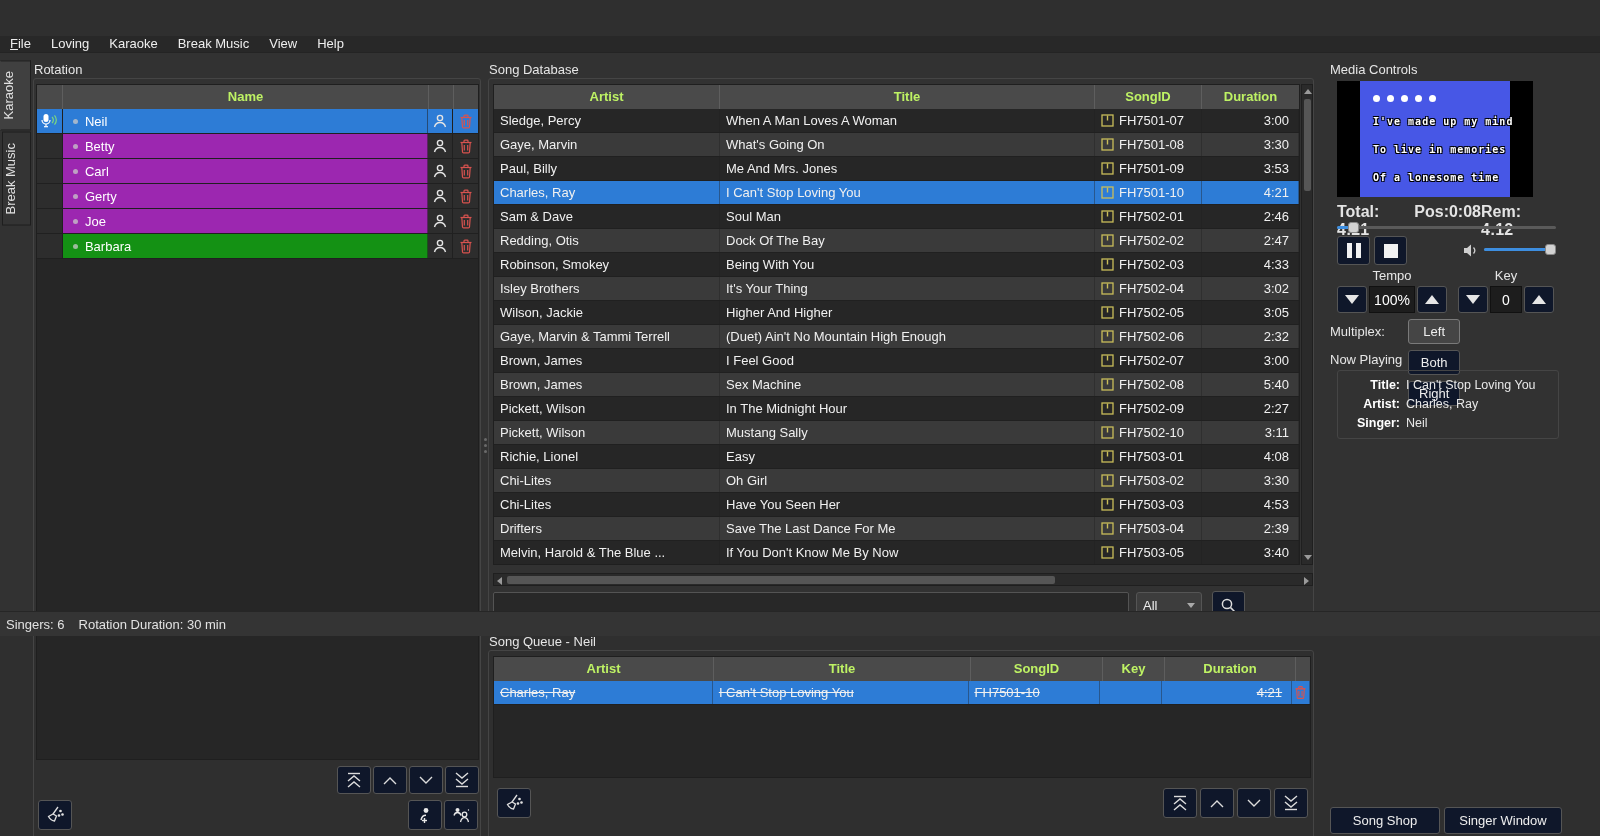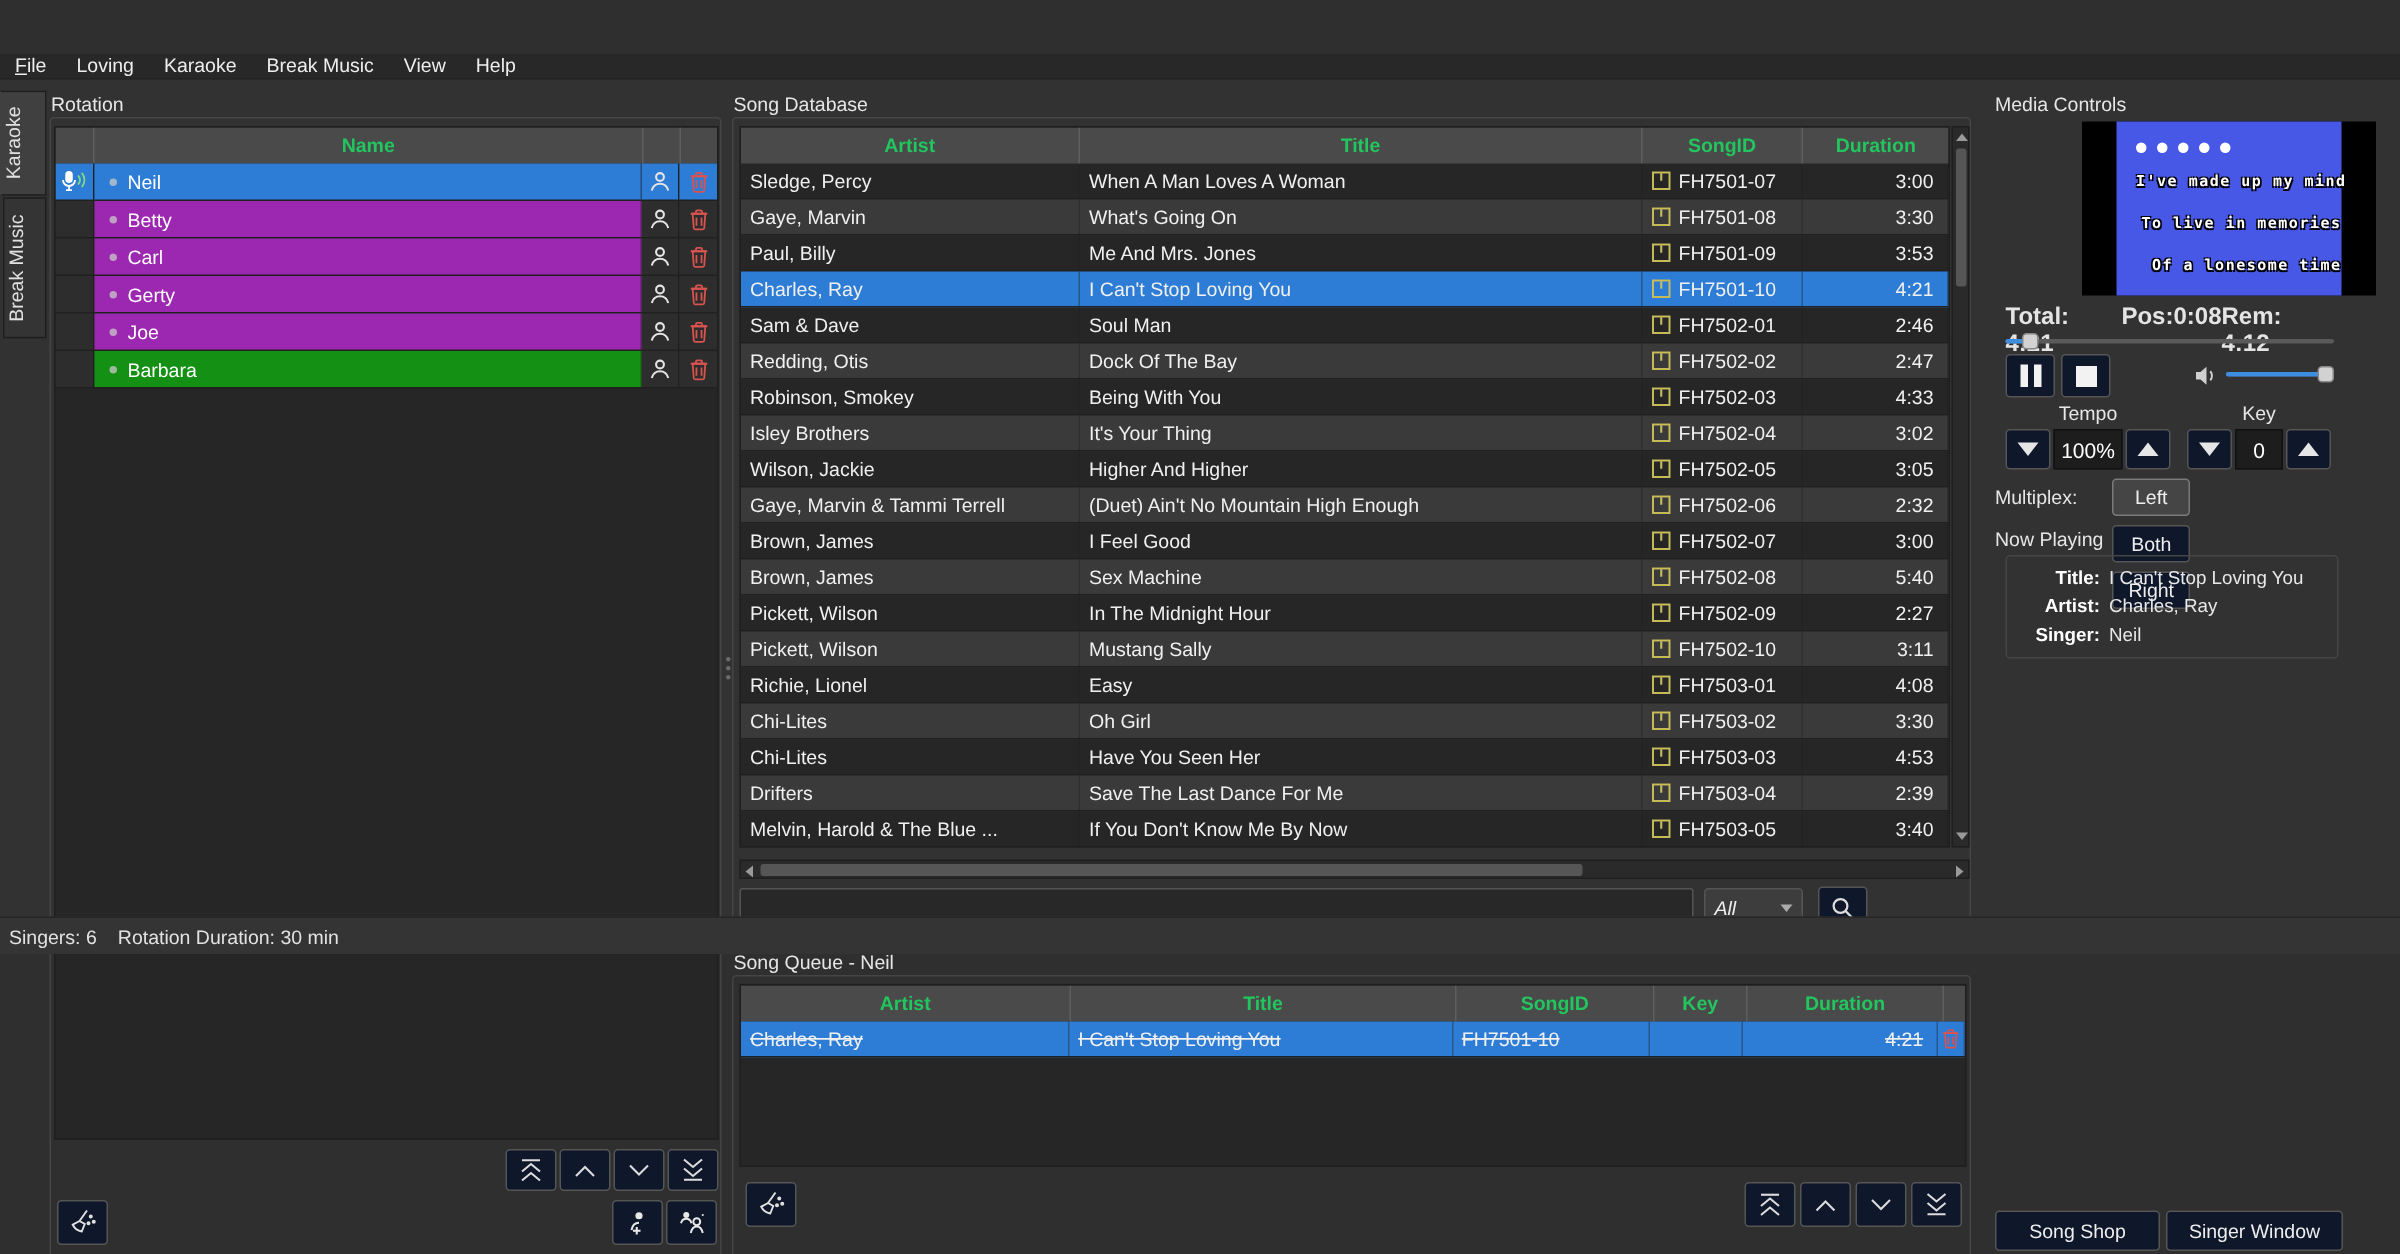--- a/index.html
+++ b/index.html
@@ -28,7 +28,7 @@
   
   .tbl { position:absolute; background:#262626; border:1px solid #1f1f1f; overflow:hidden; }
   .thead { display:flex; background:#4a4a4a; height:24px; }
-  .th { font-size:13px; font-weight:bold; color:#22c55e; text-align:center; line-height:24px;
+  .th { font-size:13px; font-weight:bold; color:#bef264; text-align:center; line-height:24px;
     border-right:1px solid #5e5e5e; overflow:hidden; white-space:nowrap; }
   .th:last-child { border-right:none; }
   .trow { display:flex; height:24px; border-bottom:1px solid #202020; }

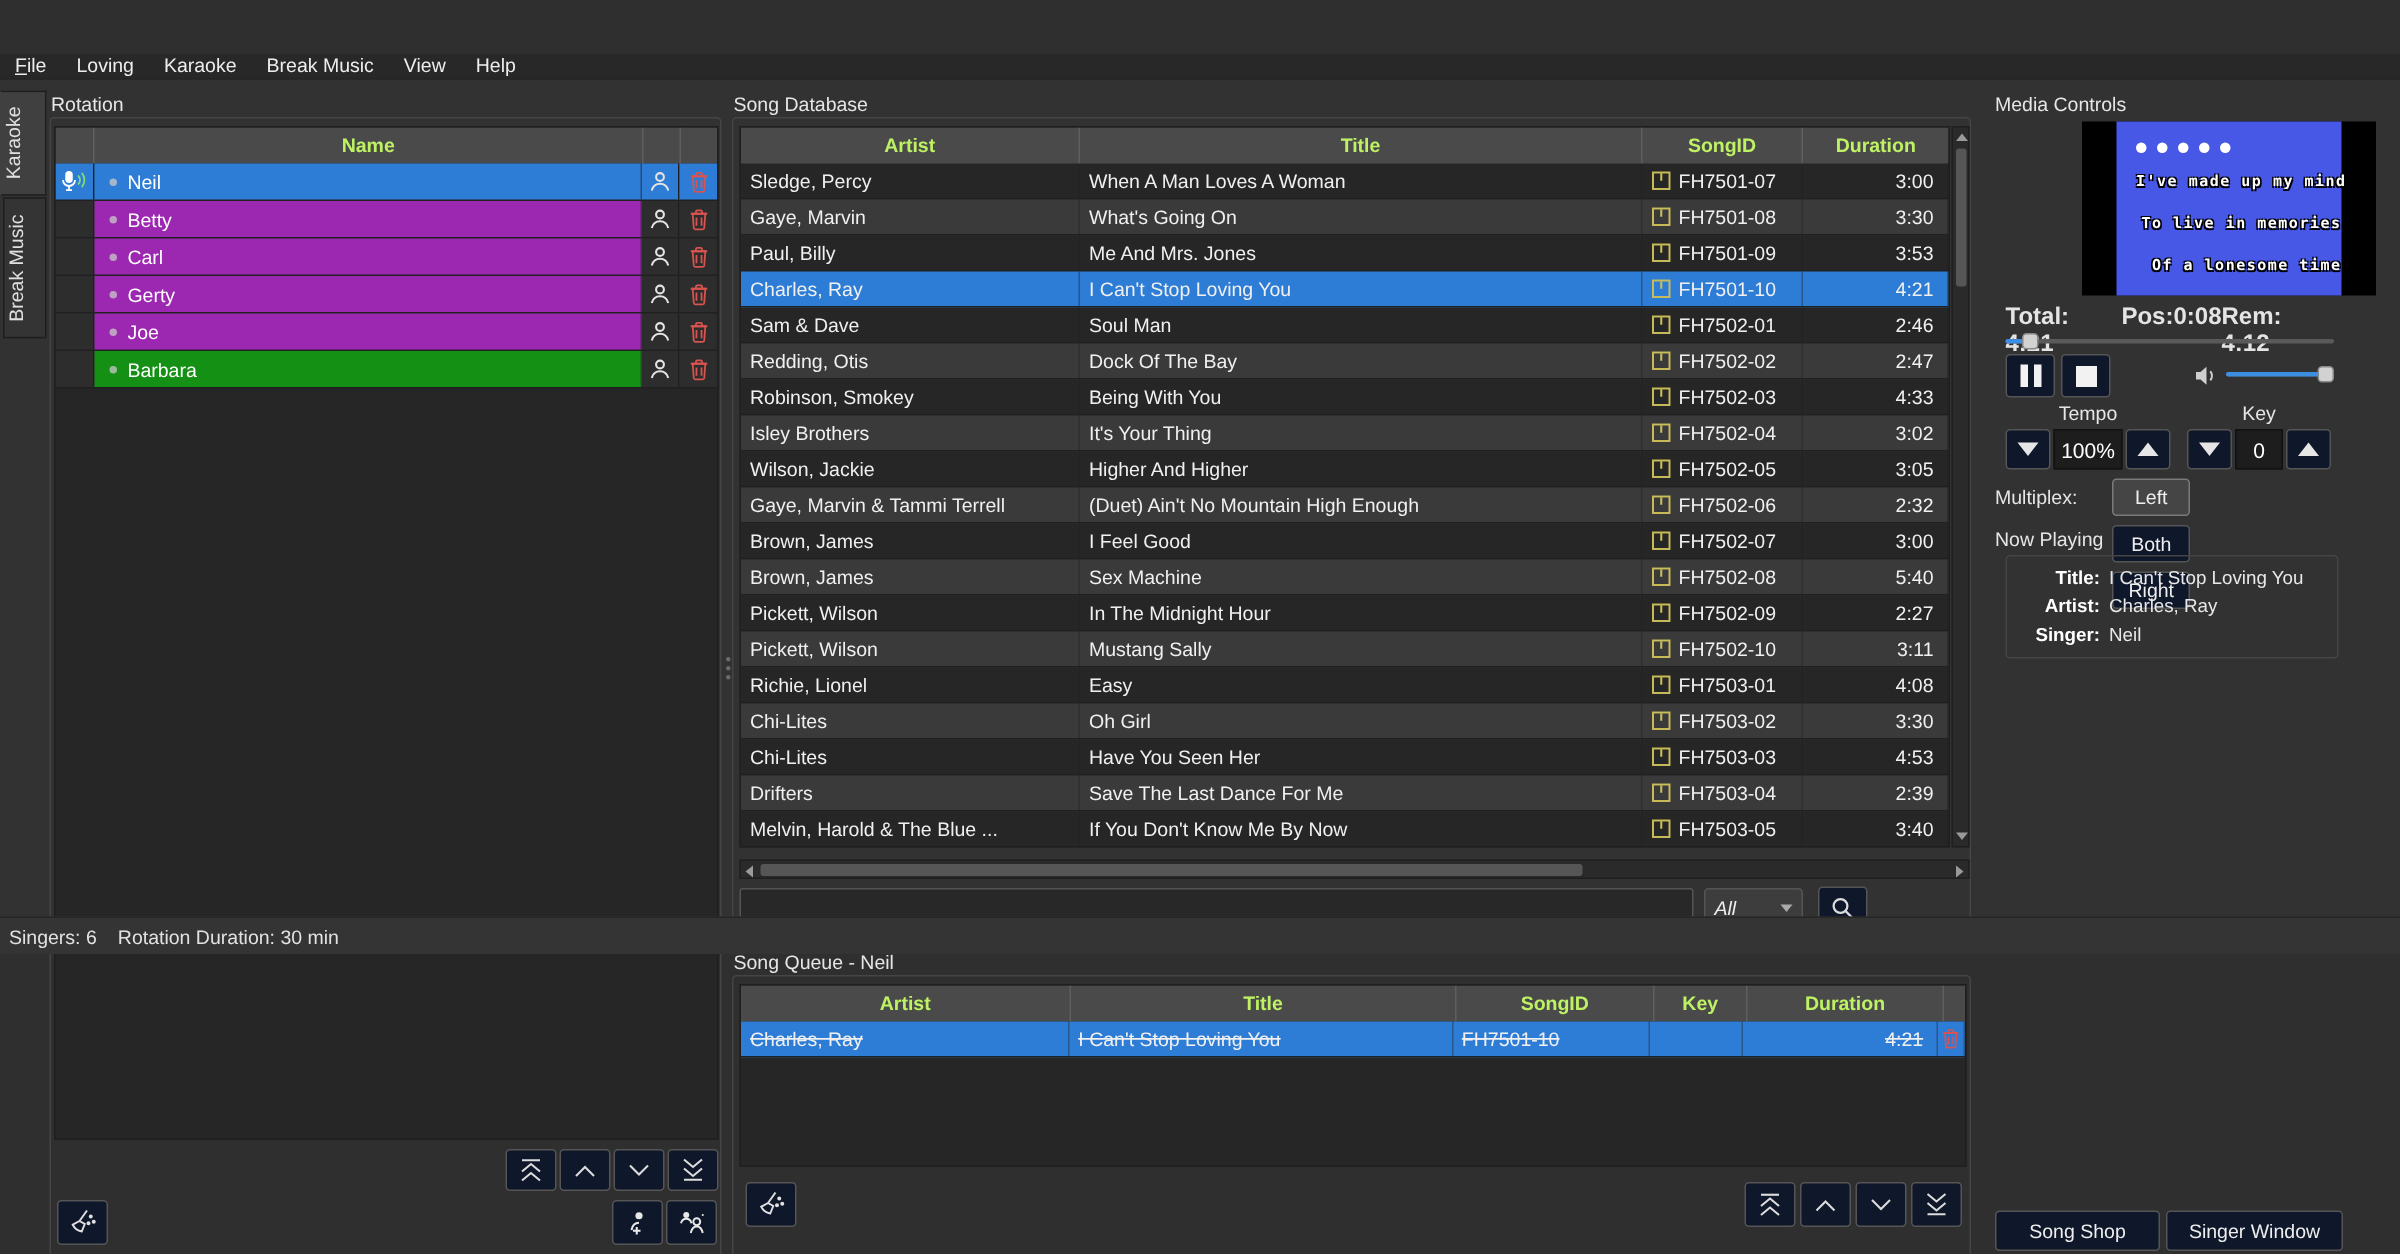--- a/index.html
+++ b/index.html
@@ -627,7 +627,7 @@
 
   <div class="gb-title" style="left:1330px; top:26px;">Media Controls</div>
 
-  <div class="video" style="left:1388px; top:45px; width:196px; height:116px;text-align:right;">
+  <div class="video" style="left:1337px; top:45px; width:196px; height:116px;">
     <div class="video-blue" id="video-blue" style="background: rgb(71, 87, 230);">
       <div class="lyric-dots" id="lyric-dots">
           <span></span>

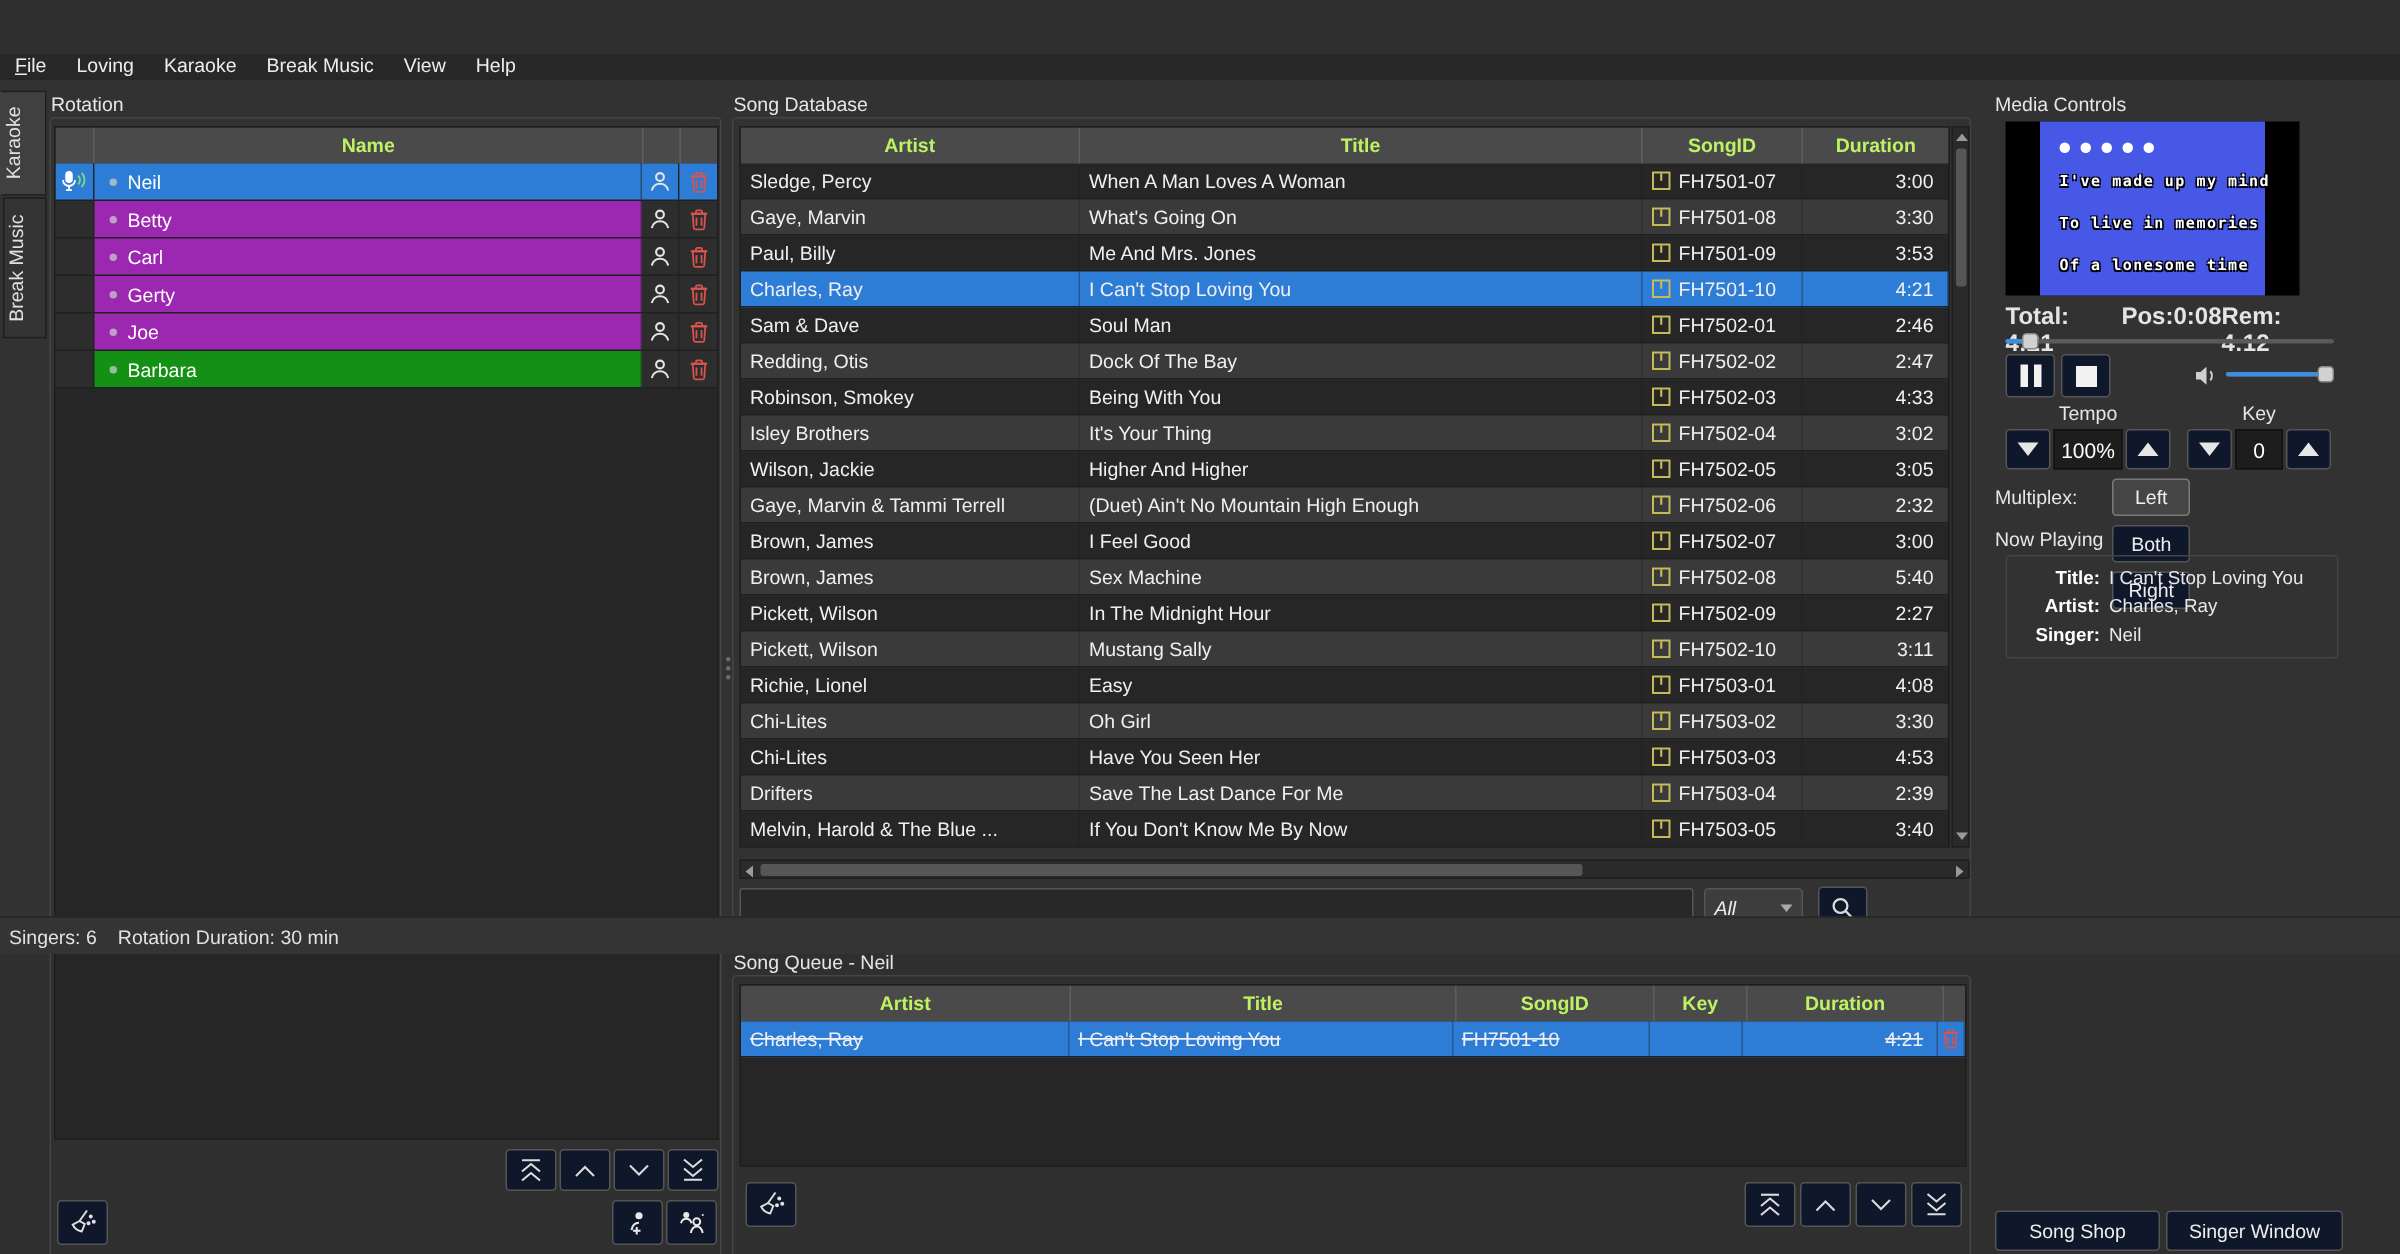--- a/index.html
+++ b/index.html
@@ -538,7 +538,7 @@
   </div>
 
   <input class="search-input" style="left: 493px; top: 556px; width: 636px; height: 26px;" value="">
-  <div class="combo" style="left:1136px; top:556px; width:66px; height:26px;font-style:italic;">
+  <div class="combo" style="left:1136px; top:556px; width:66px; height:26px;">
     <span>All</span>
     <span class="arrow"></span>
   </div>

